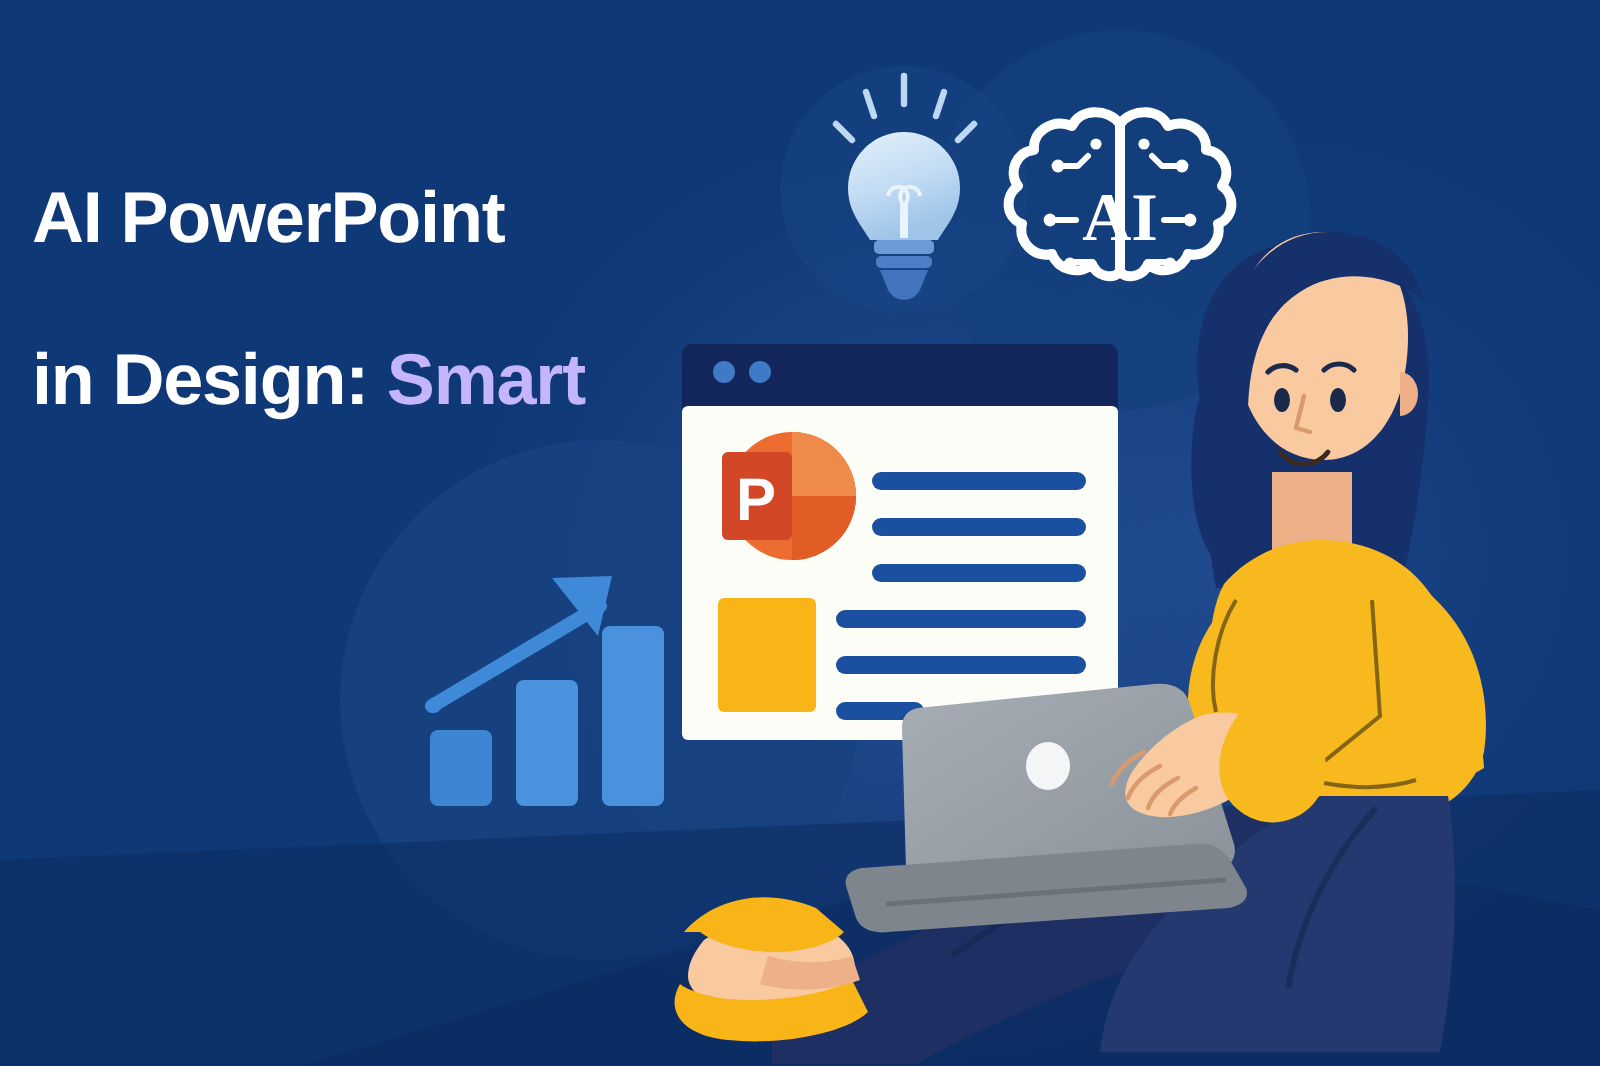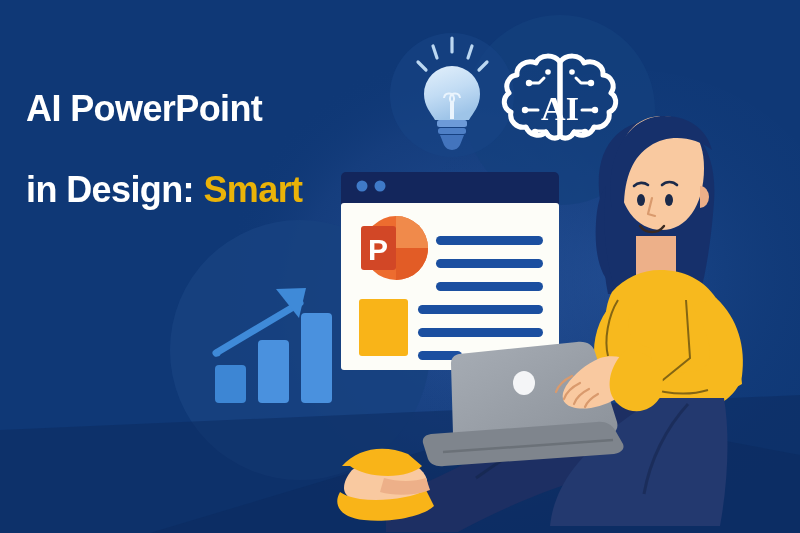--- a/index.html
+++ b/index.html
@@ -12,7 +12,7 @@
 
   
   #headline{
-    position:absolute;left:26px;top:48px;width:340px;
+    position:absolute;left:16px;top:48px;width:340px;
     font-weight:bold;font-size:36px;line-height:1.13;
     letter-spacing:-0.6px;
     color:#ffffff;

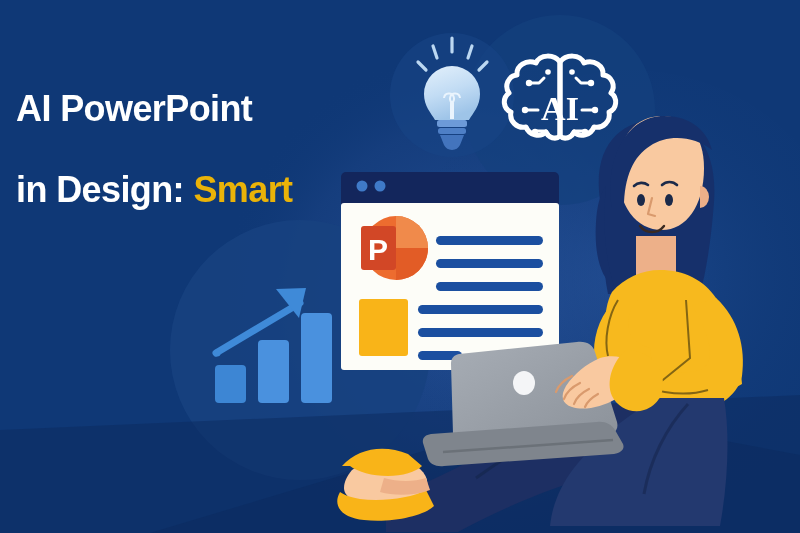--- a/index.html
+++ b/index.html
@@ -19,7 +19,7 @@
     white-space:pre-line;
     z-index:40;
   }
-  #headline .accent{color:#eab308;}
+  #headline .accent{color:#c4b5fd;}
   .ln{display:block;}
 </style>
 </head>

